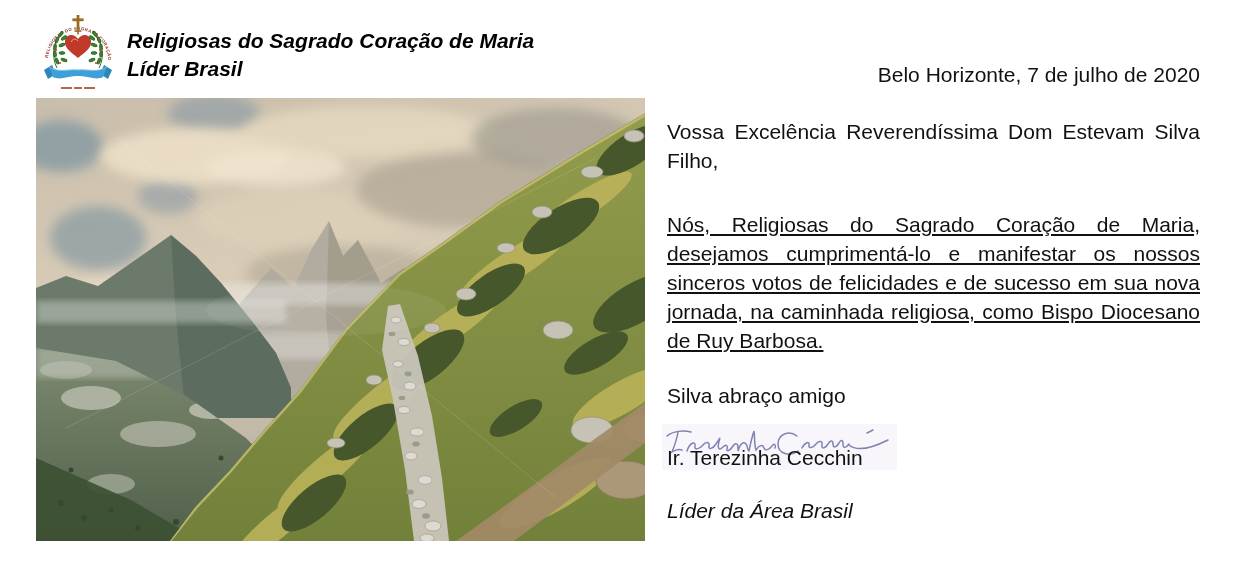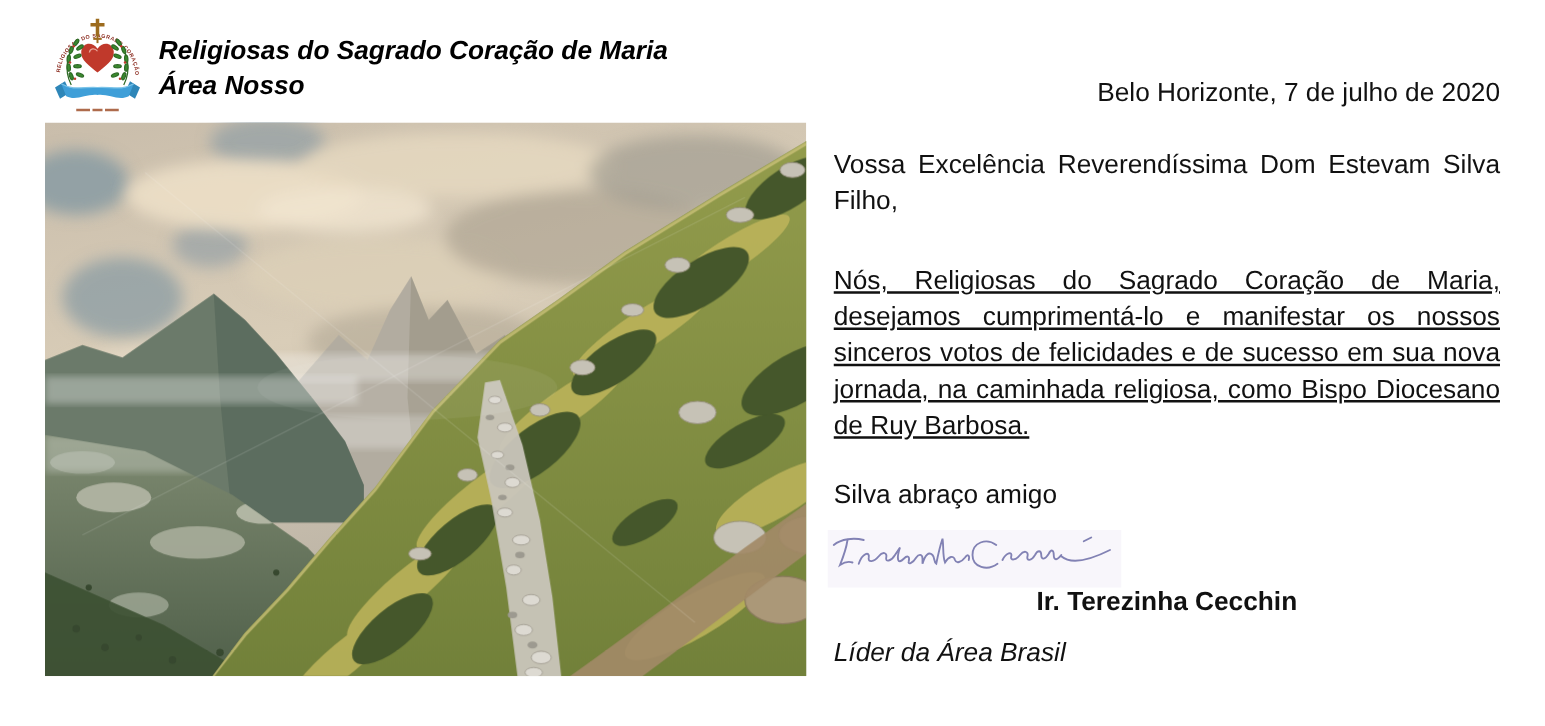--- a/index.html
+++ b/index.html
@@ -104,7 +104,7 @@
 
 <div id="org-block" class="abs">
   <div class="org-line">Religiosas do Sagrado Coração de Maria</div>
-  <div class="org-line">Área Nosso</div>
+  <div class="org-line">Líder Brasil</div>
 </div>
 
 <svg id="photo" class="abs" viewBox="0 0 609 443" preserveAspectRatio="none">

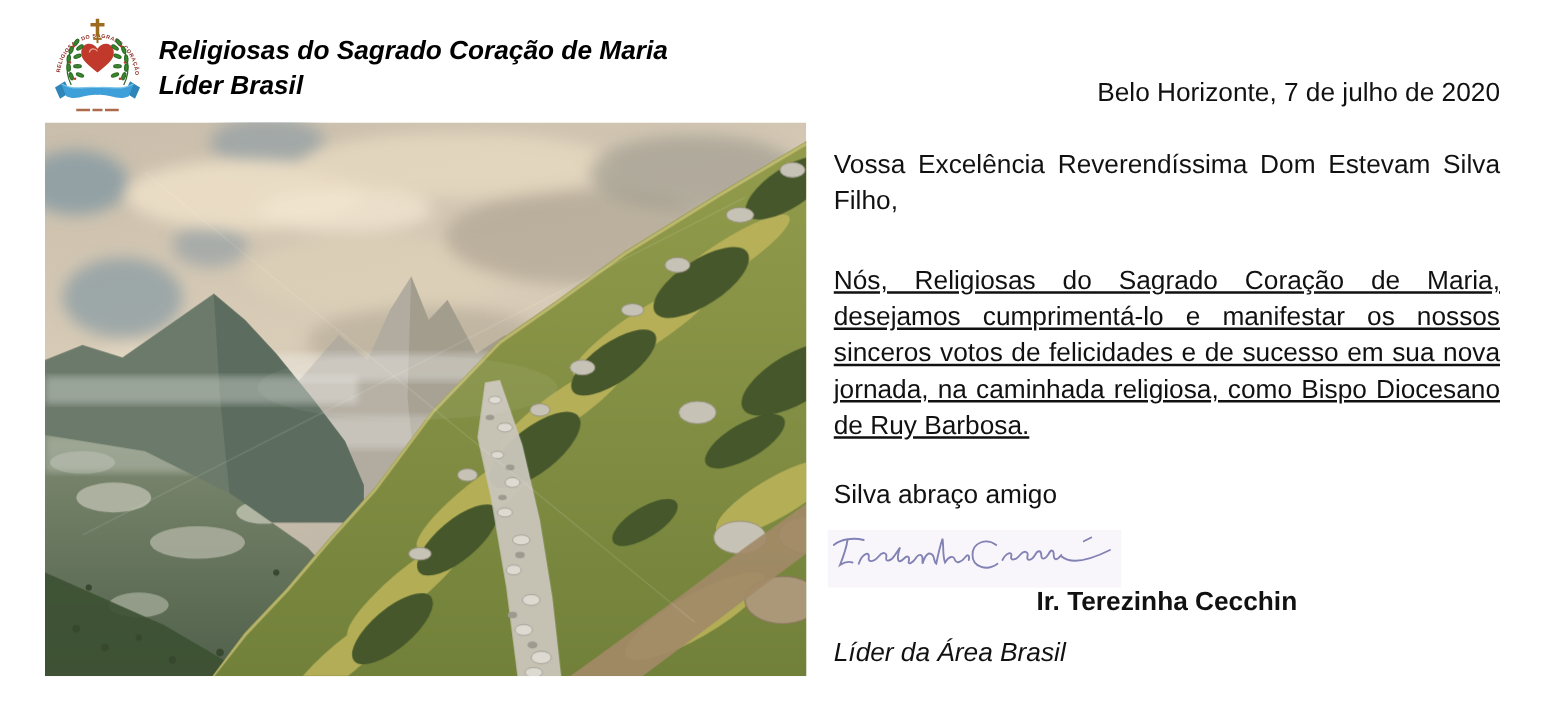--- a/index.html
+++ b/index.html
@@ -31,7 +31,7 @@
   #body-par{top:210px;text-decoration:underline;}
   #closing{top:381px;text-align:left;}
   #signature{position:absolute;left:-5px;top:423px;width:237px;height:49px;}
-  #signer-name{top:467px;text-align:center;font-weight:bold;}
+  #signer-name{top:443px;text-align:left;}
   #signer-title{top:508px;text-align:left;font-style:italic;}
 </style>
 </head>

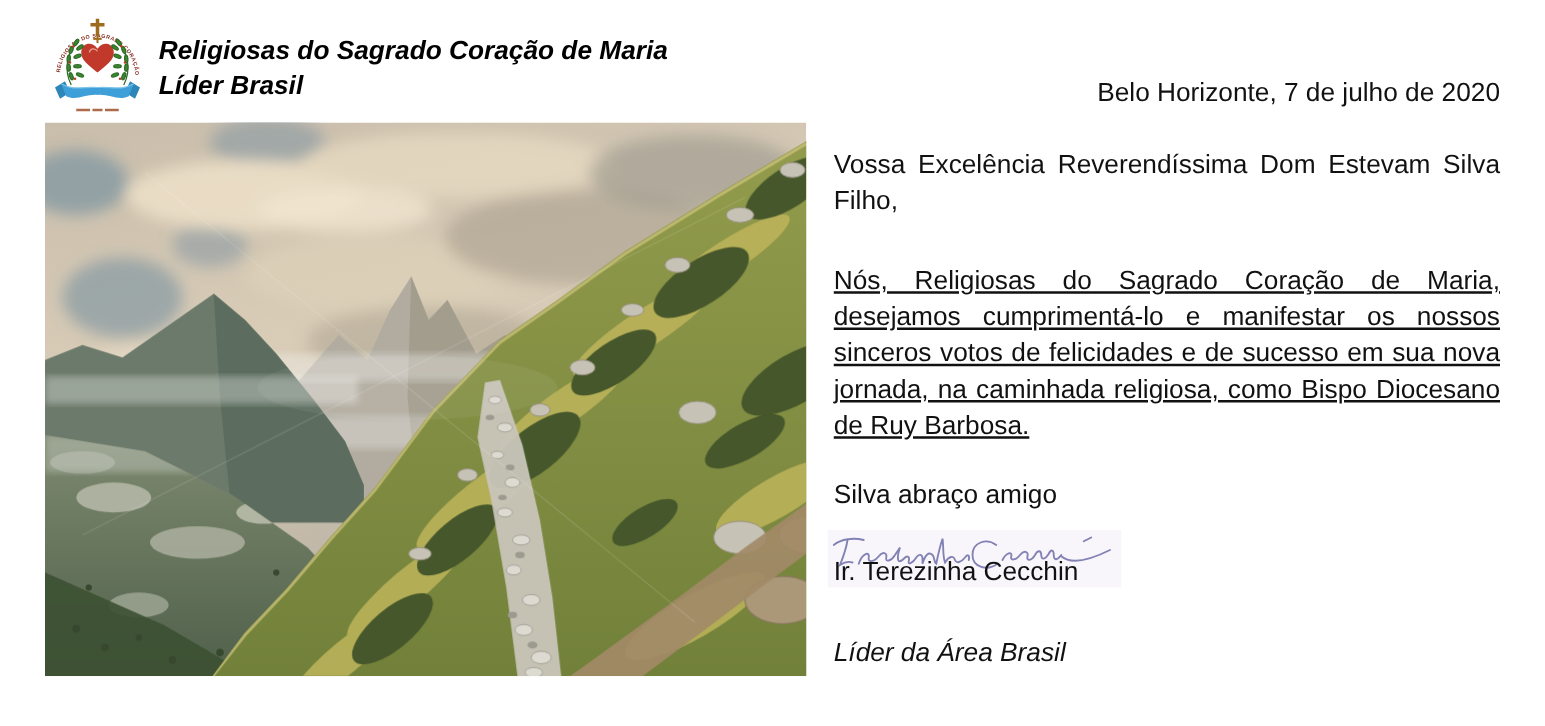--- a/index.html
+++ b/index.html
@@ -32,7 +32,7 @@
   #closing{top:381px;text-align:left;}
   #signature{position:absolute;left:-5px;top:423px;width:237px;height:49px;}
   #signer-name{top:443px;text-align:left;}
-  #signer-title{top:508px;text-align:left;font-style:italic;}
+  #signer-title{top:496px;text-align:left;font-style:italic;}
 </style>
 </head>
 <body>

